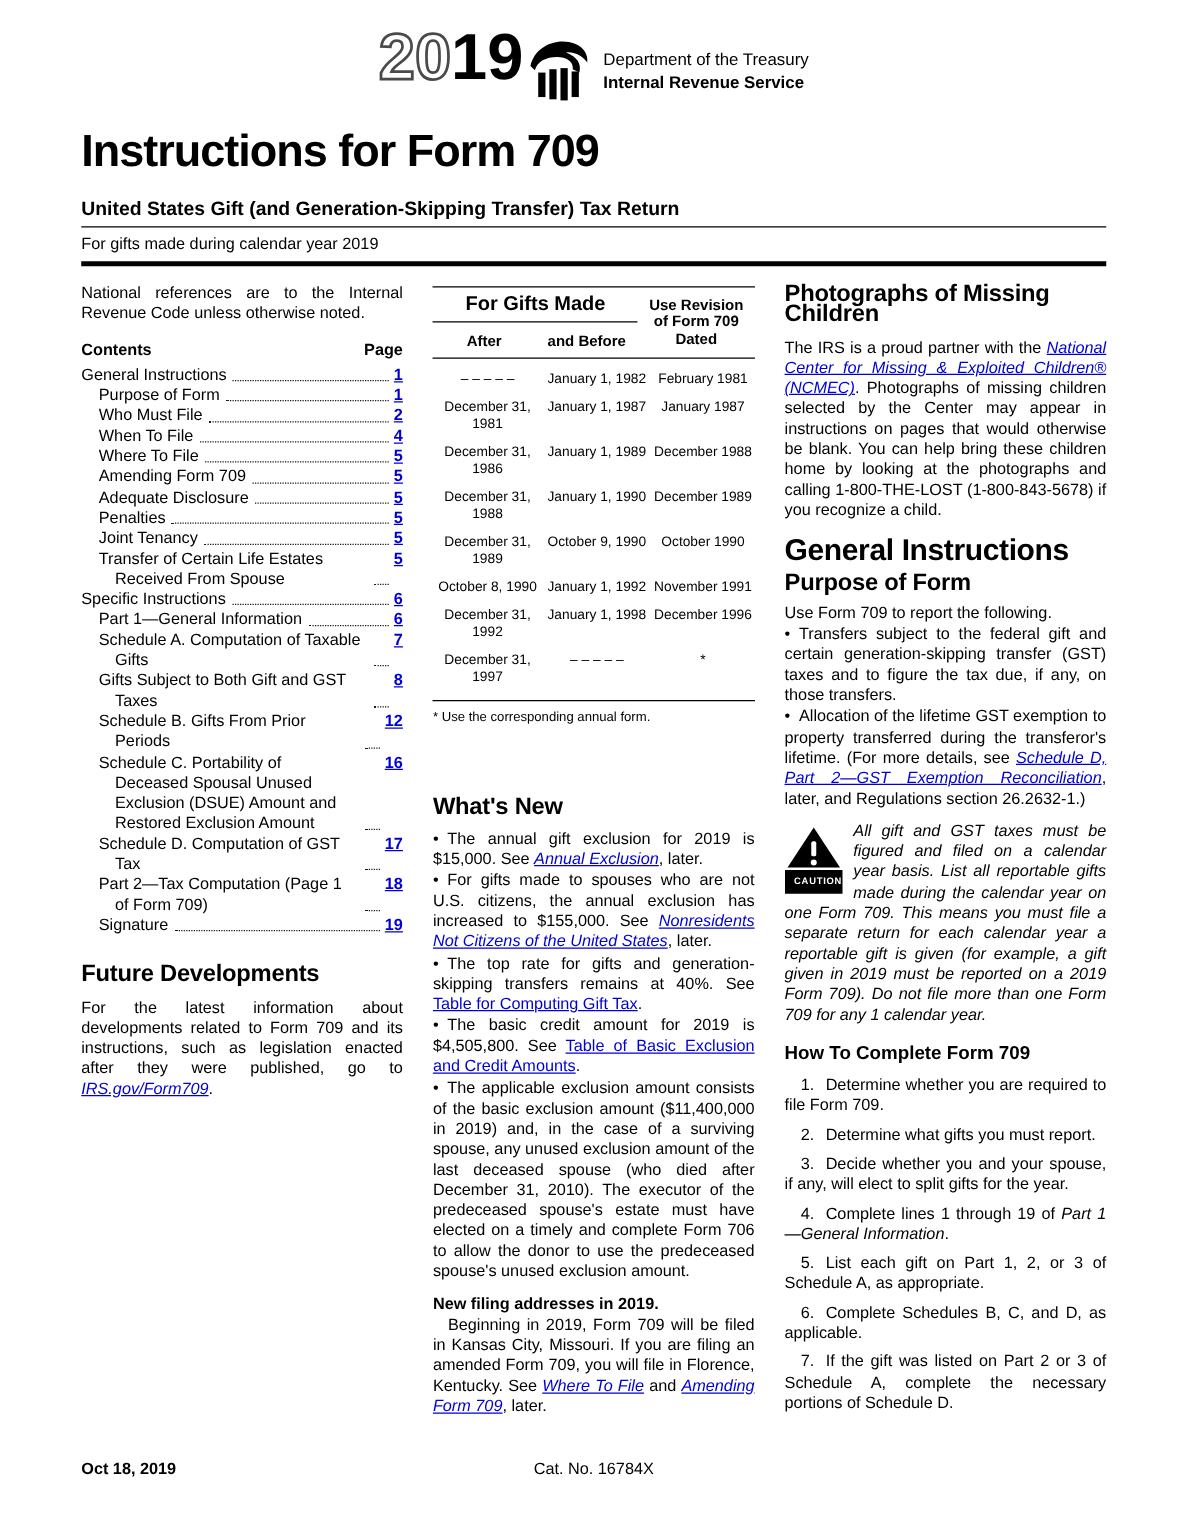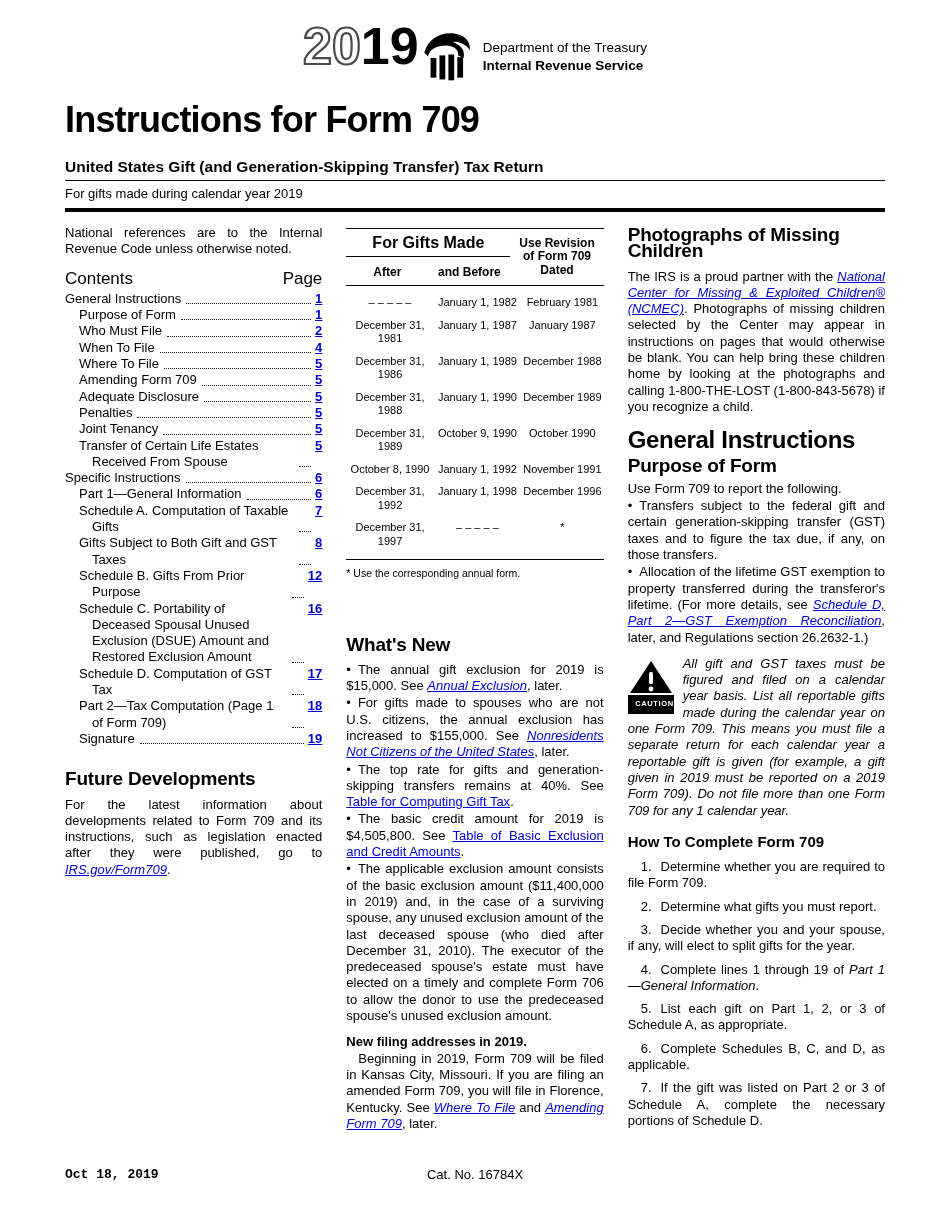--- a/index.html
+++ b/index.html
@@ -38,7 +38,7 @@
 
   
   .section-note{text-align:justify;margin:0 0 13px 0;}
-  .contents-head{display:flex;justify-content:space-between;font-weight:normal;font-size:17px;margin-bottom:4px;}
+  .contents-head{display:flex;justify-content:space-between;font-weight:bold;font-size:13px;margin-bottom:4px;}
   .toc-item{display:flex;}
   .toc-label{min-width:0;}
   .toc-item[data-indent="1"] .toc-label{padding-left:27px;text-indent:-13px;}

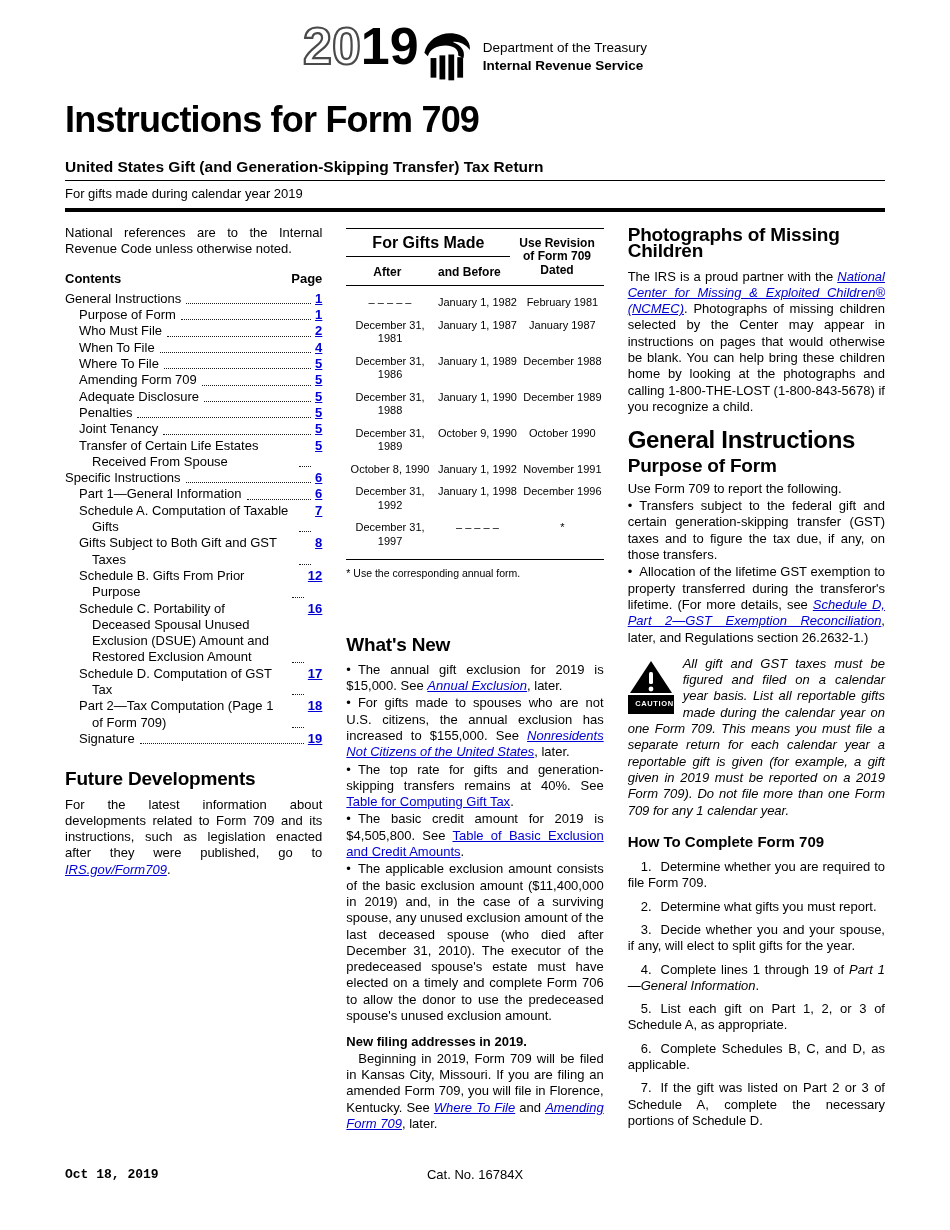--- a/index.html
+++ b/index.html
@@ -206,7 +206,7 @@
           </div>
 
           <div class="toc-item" data-indent="1">
-            <span class="toc-label">Schedule B. Gifts From Prior Purpose</span>
+            <span class="toc-label">Schedule B. Gifts From Prior Periods</span>
             <span class="toc-dots"></span>
             <a class="toc-page">12</a>
           </div>

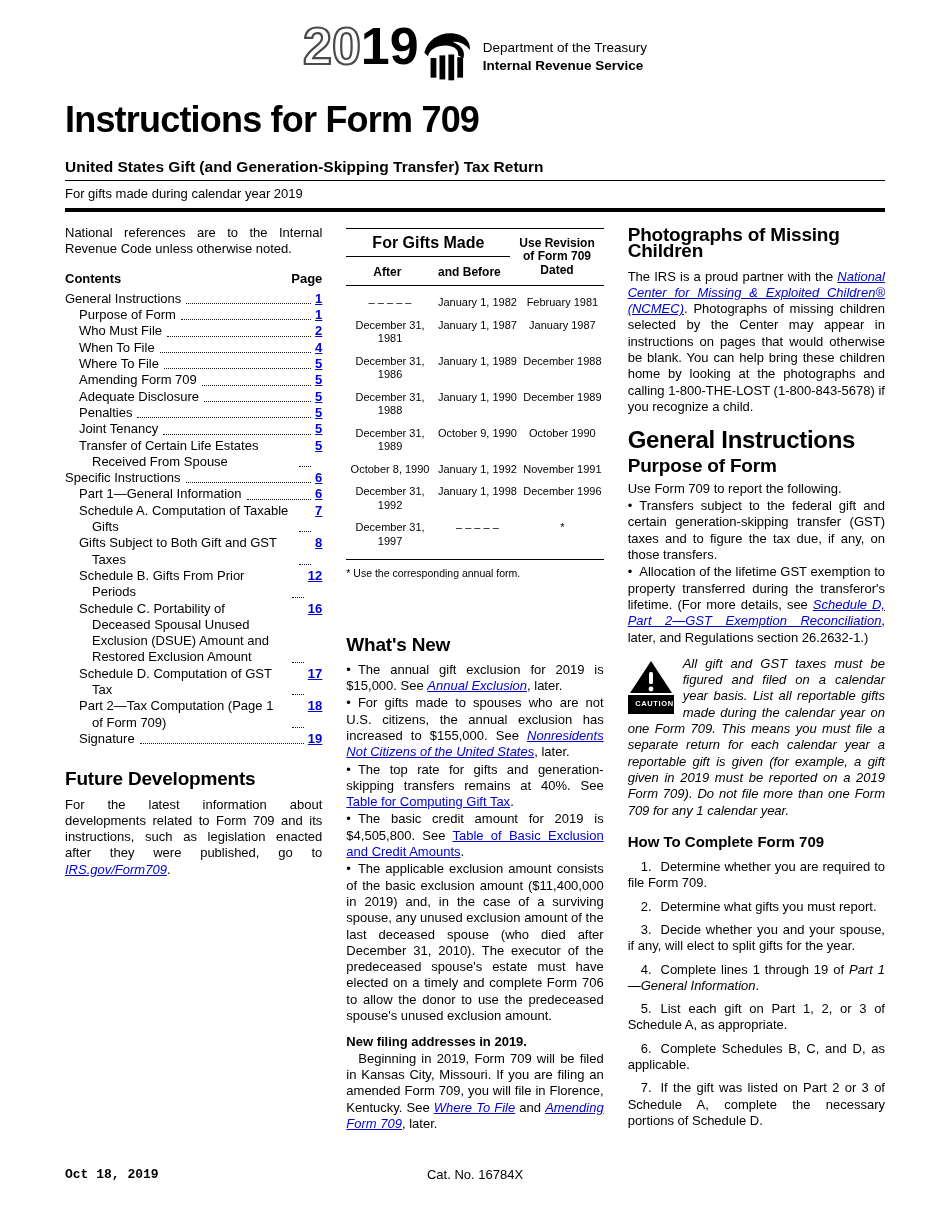--- a/index.html
+++ b/index.html
@@ -77,7 +77,7 @@
 
   
   .footer{position:absolute;left:65px;right:65px;bottom:46px;height:17px;font-size:13px;}
-  .footer-date{position:absolute;left:0;top:0;font-weight:bold;font-family:Liberation Mono, monospace;}
+  .footer-date{position:absolute;left:0;top:0;font-weight:bold;}
   .footer-cat{position:absolute;left:0;right:0;top:0;text-align:center;}
 </style>
 </head>

